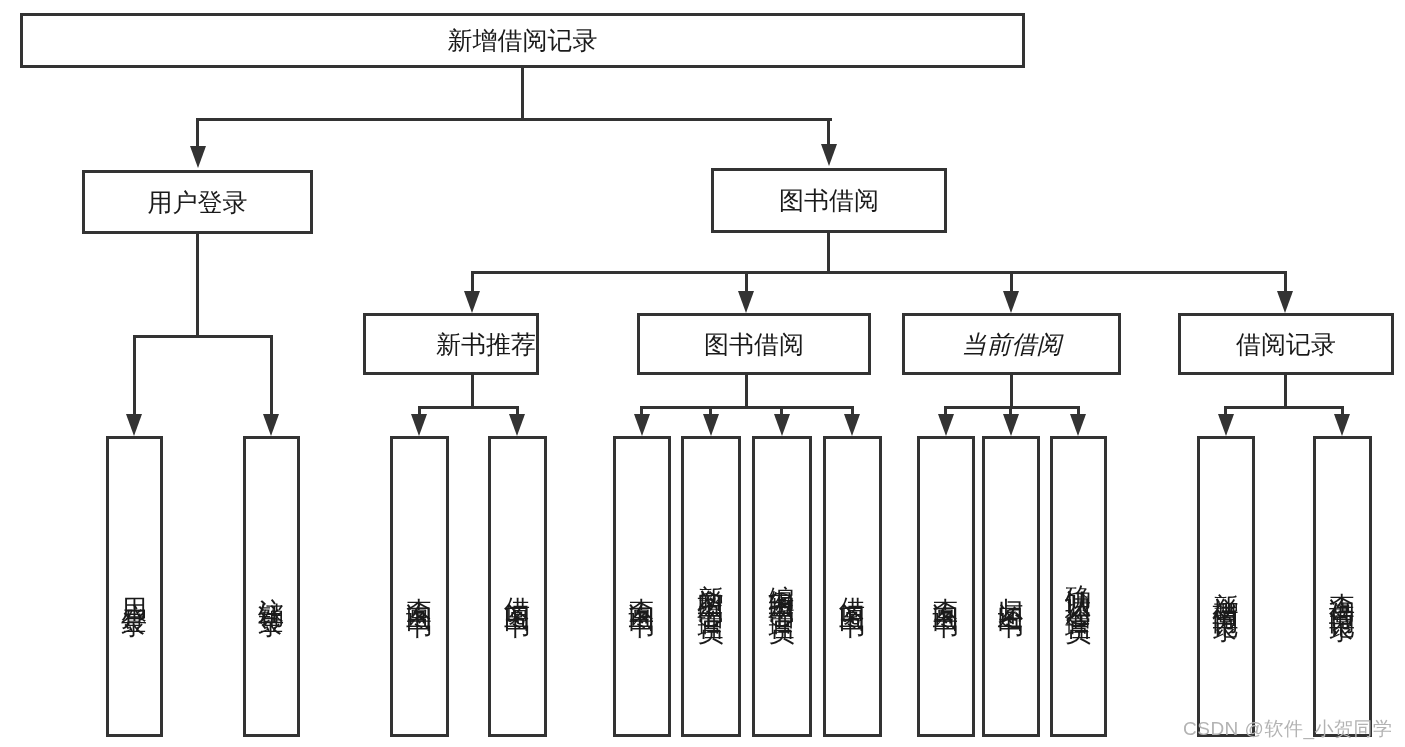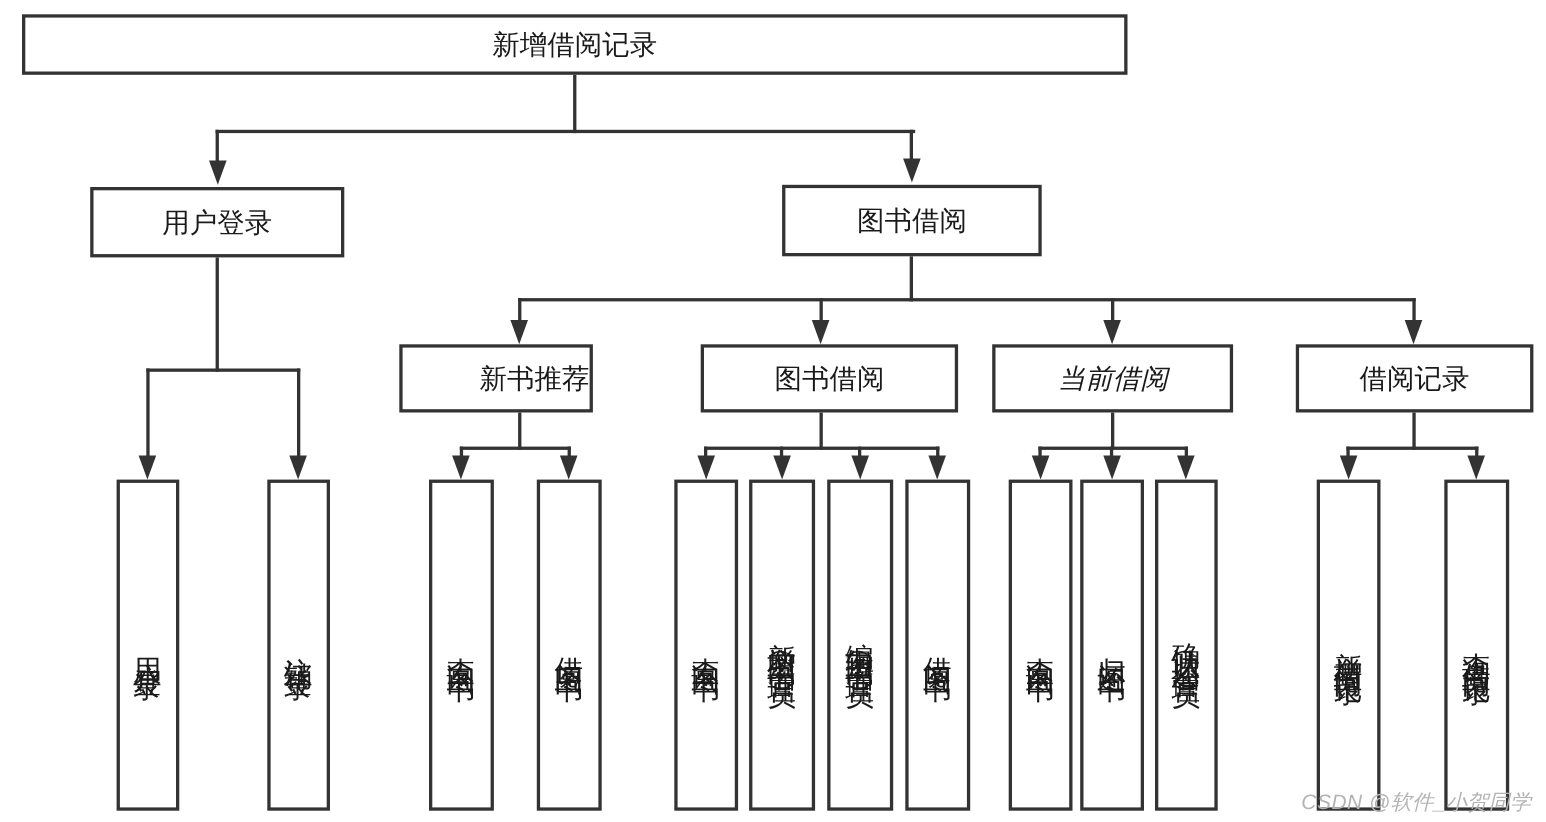--- a/index.html
+++ b/index.html
@@ -48,7 +48,6 @@
     color:var(--watermark);
     letter-spacing:0.5px;
     white-space:nowrap;
-    font-style:italic;
   }
 </style>
 </head>

